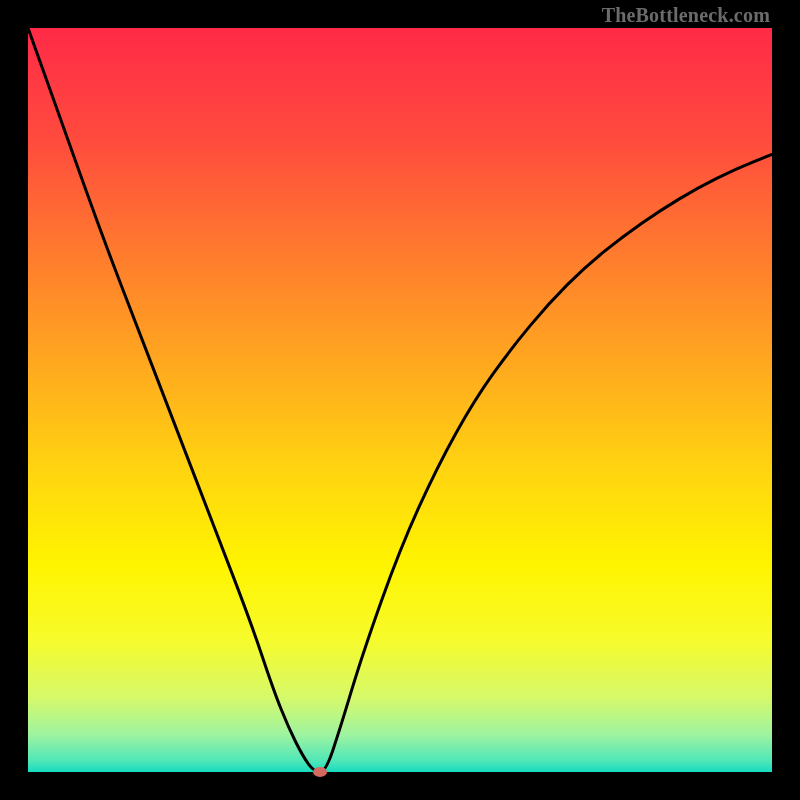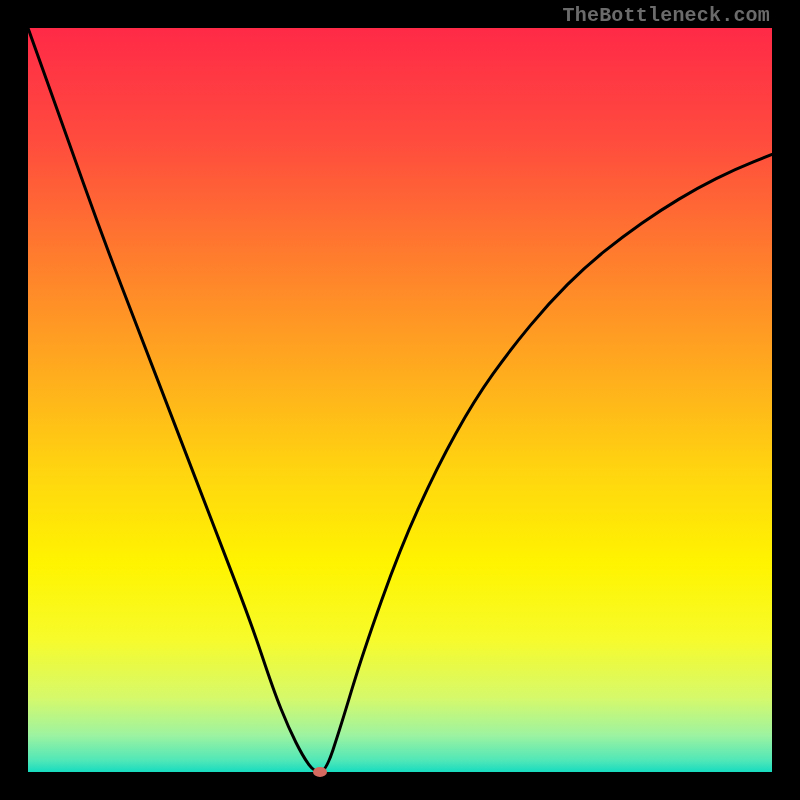--- a/index.html
+++ b/index.html
@@ -43,7 +43,7 @@
     position: absolute;
     top: 4px;
     right: 30px;
-    font-family: Liberation Mono, monospace;
+    font-family: Liberation Serif, serif;
     font-size: 20px;
     font-weight: 600;
     color: #6b6b6b;

